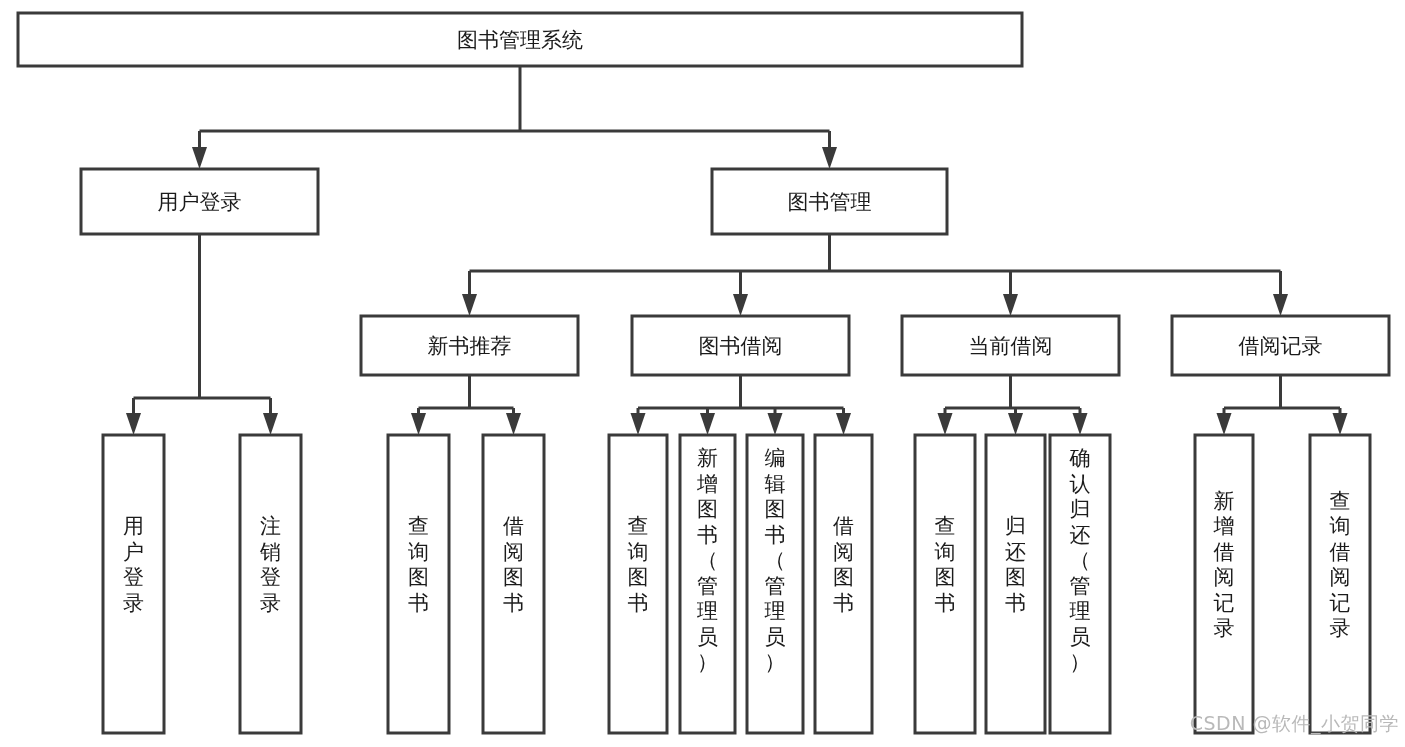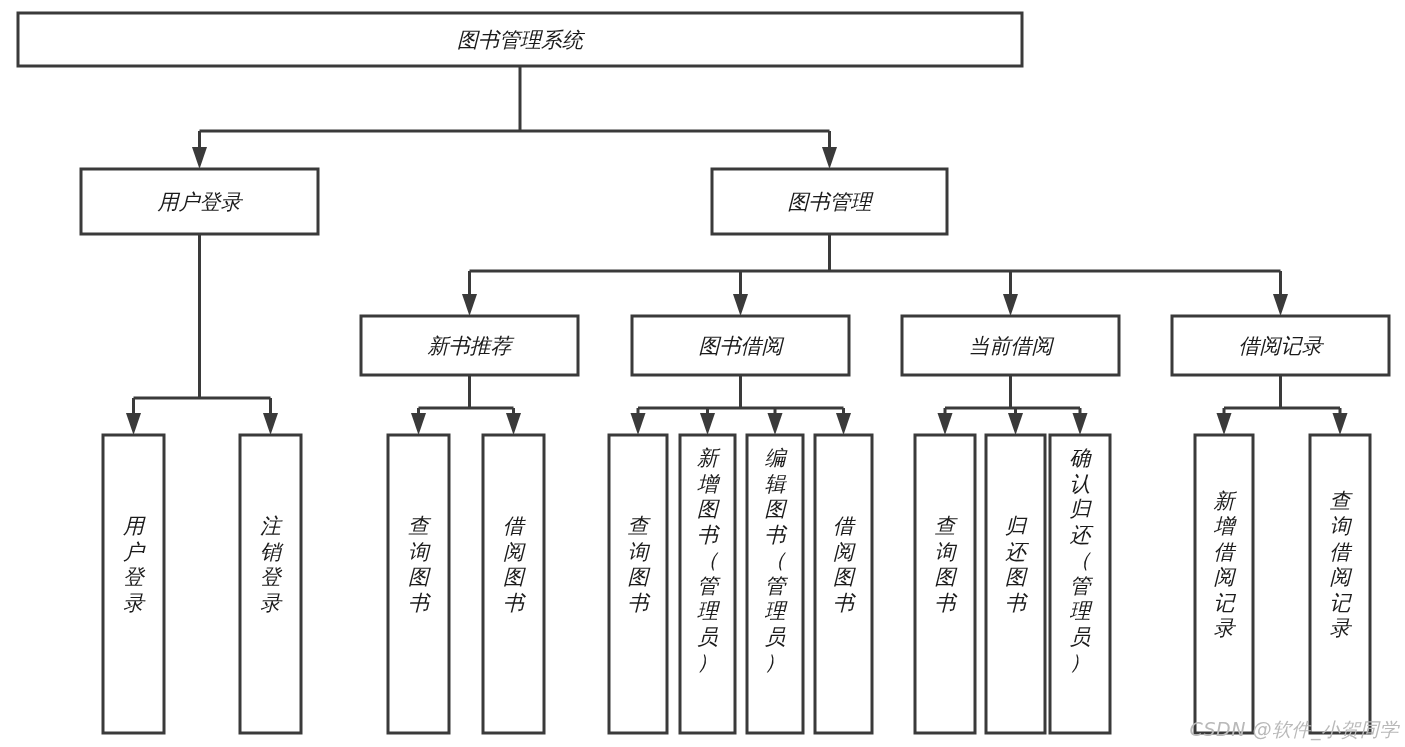--- a/index.html
+++ b/index.html
@@ -19,7 +19,6 @@
     width: 1405px;
     height: 747px;
     background: #ffffff;
-    font-style: italic;
   }
   svg#tree-svg {
     position: absolute;

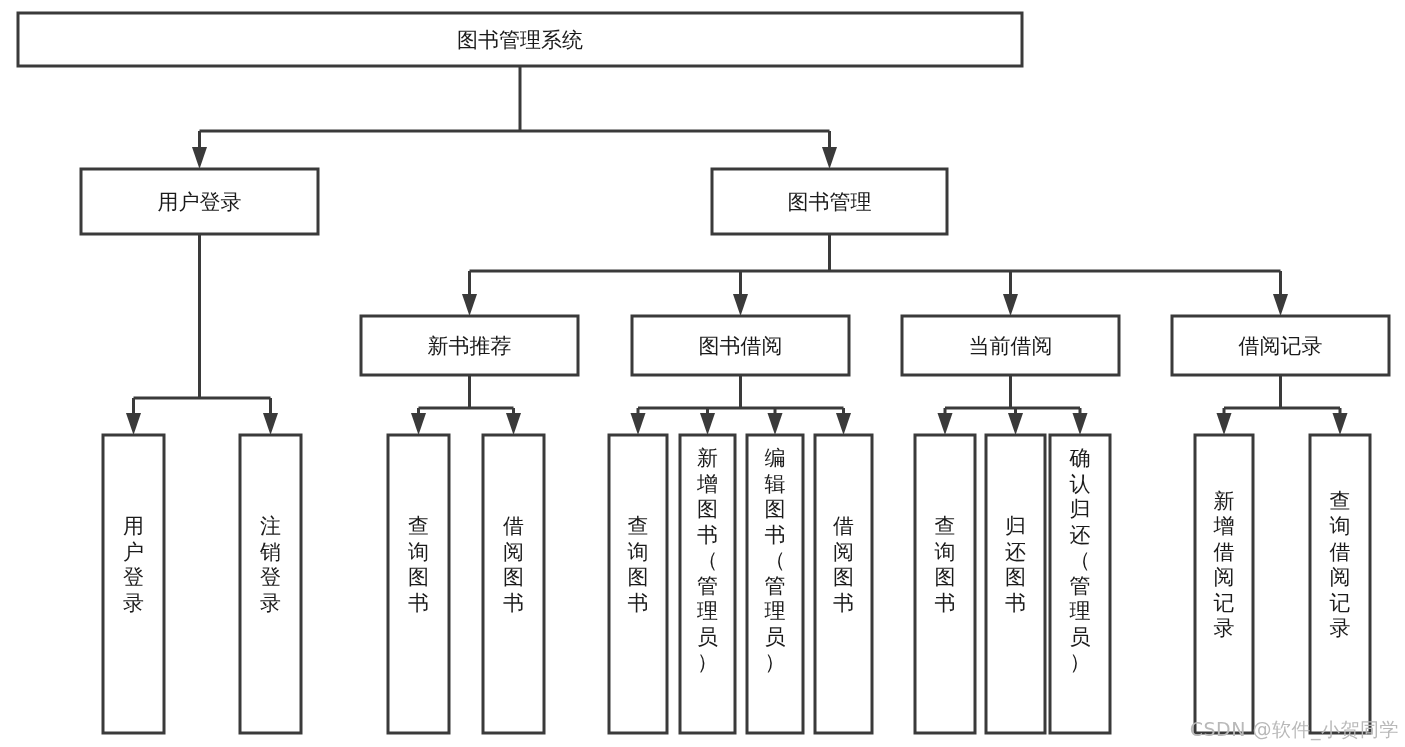--- a/index.html
+++ b/index.html
@@ -59,7 +59,7 @@
   .watermark {
     position: absolute;
     right: 6px;
-    bottom: 4px;
+    bottom: 10px;
     font-family: "DejaVu Sans", "Liberation Sans", sans-serif;
     font-size: 19px;
     color: #b9b9b9;

